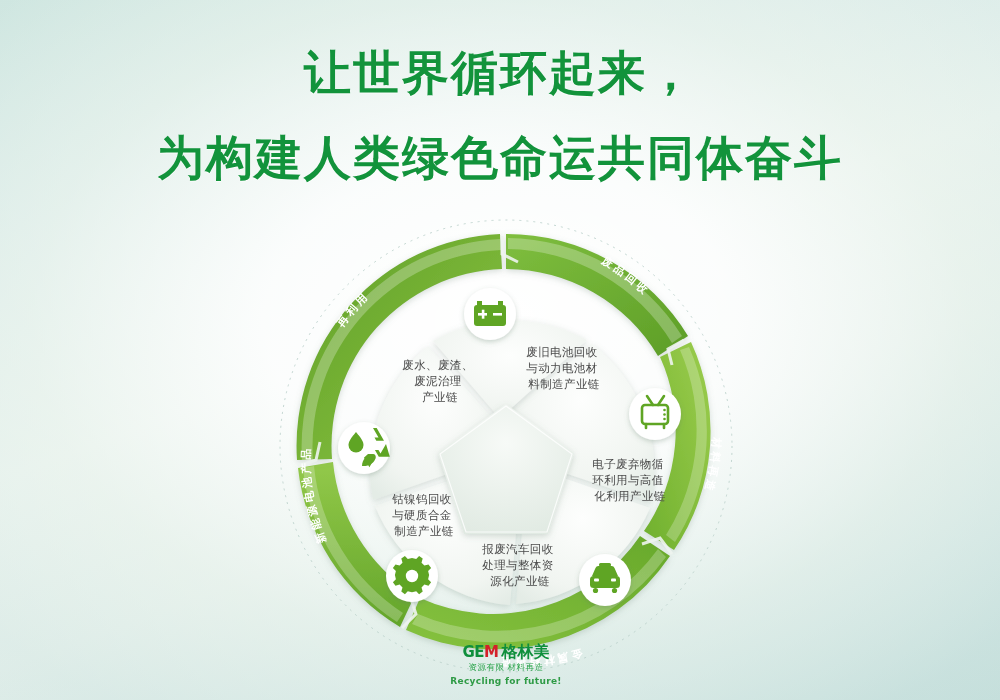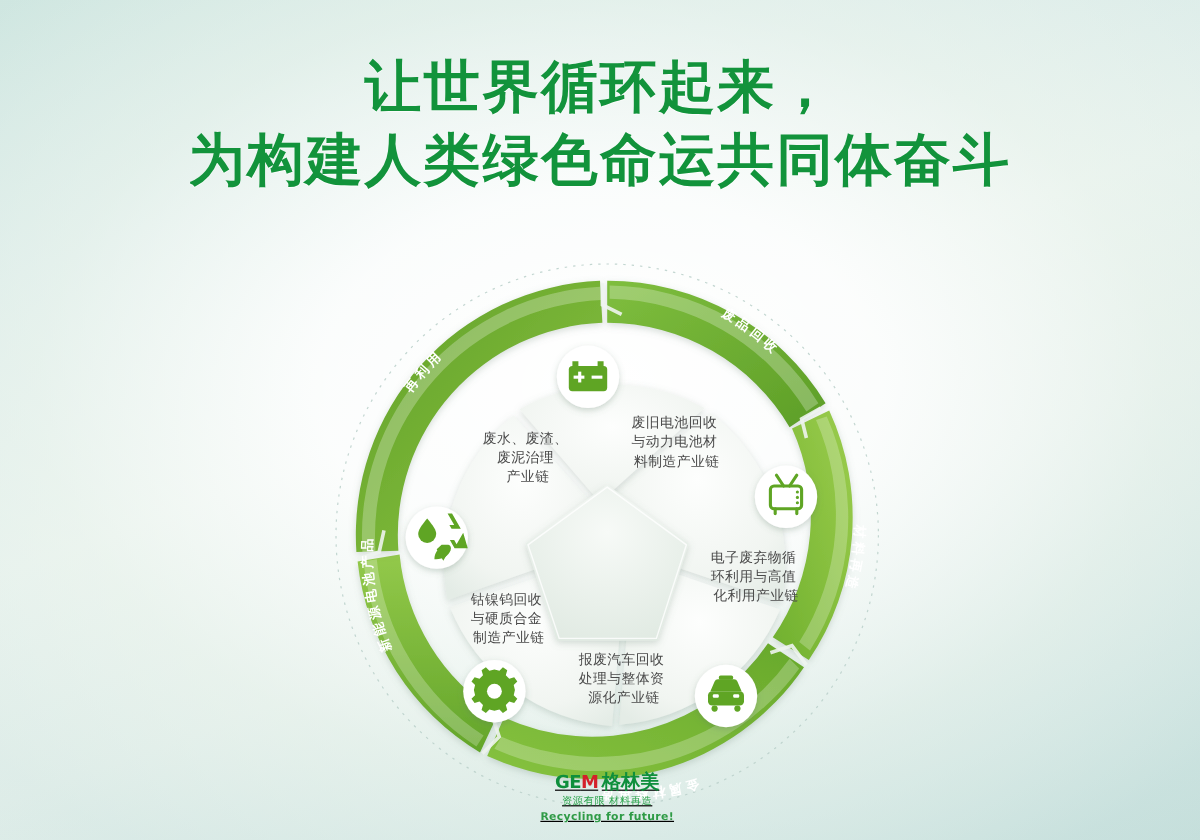--- a/index.html
+++ b/index.html
@@ -35,7 +35,7 @@
     text-shadow: 0 1px 0 rgba(255,255,255,0.7);
   }
   .headline .l1 { display: block; }
-  .headline .l2 { display: block; }
+  .headline .l2 { display: block; margin-top: 24px; }
 
   
   #diagram {

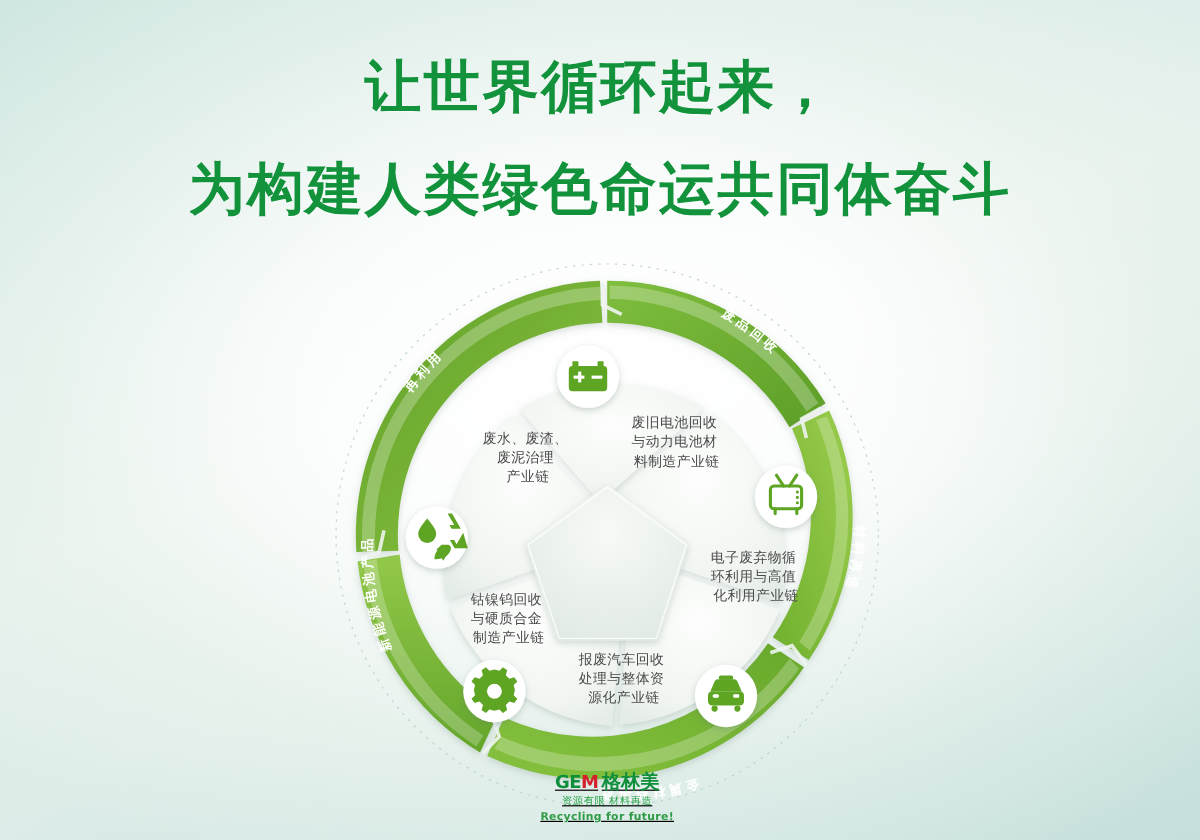--- a/index.html
+++ b/index.html
@@ -56,7 +56,6 @@
     width: 130px;
     text-align: center;
     pointer-events: none;
-    text-decoration: underline;
   }
   .logo-row1 {
     display: flex;

